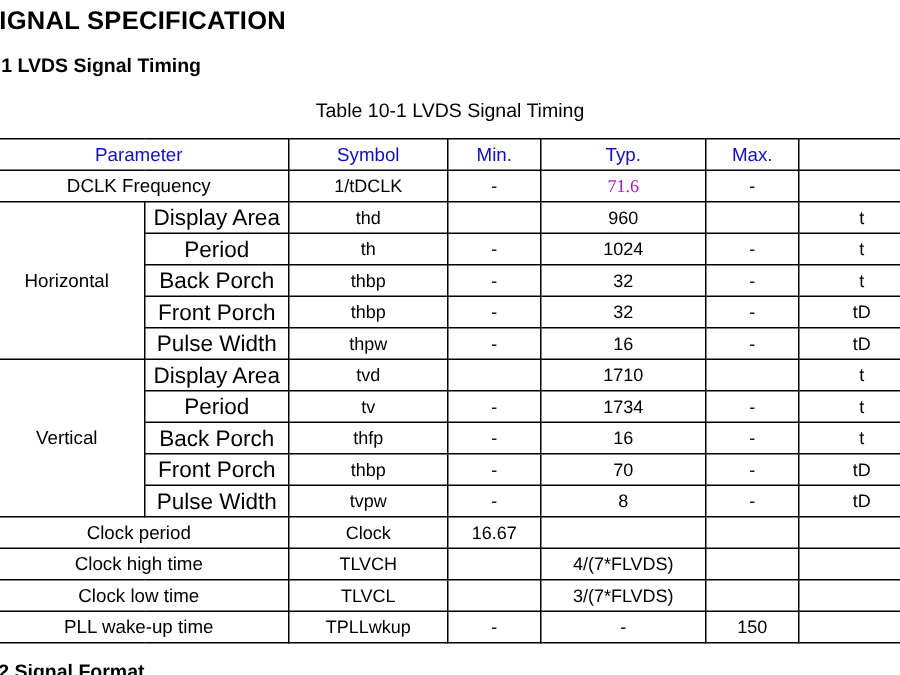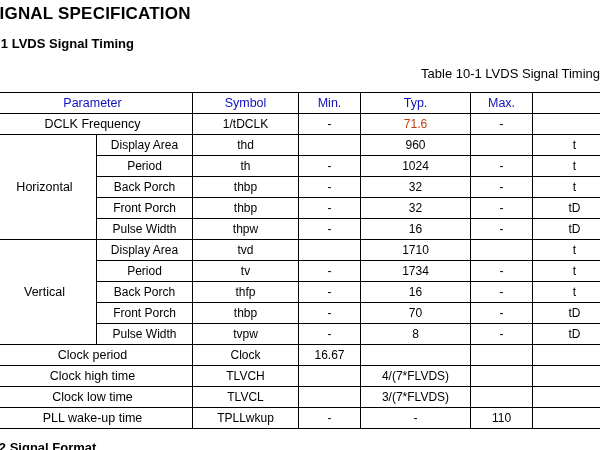--- a/index.html
+++ b/index.html
@@ -42,7 +42,7 @@
     left: 0;
     top: 66px;
     width: 600px;
-    text-align: right;
+    text-align: center;
     font-size: 13px;
   }
   .heading-3 {

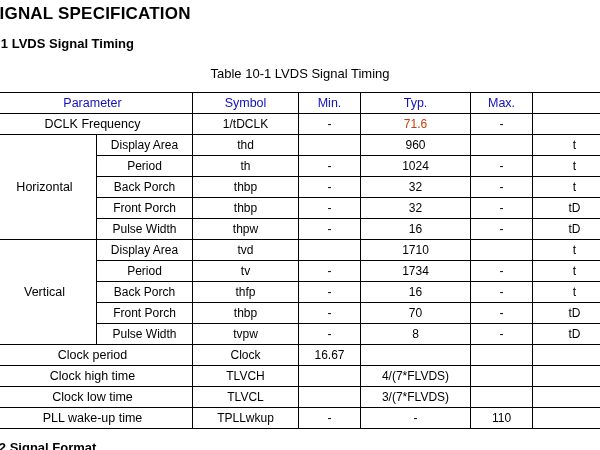--- a/index.html
+++ b/index.html
@@ -78,7 +78,8 @@
     font-size: 12.5px;
   }
   .typ-accent {
-    color: #c2410c;
+    color: #a21caf;
+    font-family: Liberation Serif, serif;
   }
   .group-label {
     font-size: 12.5px;

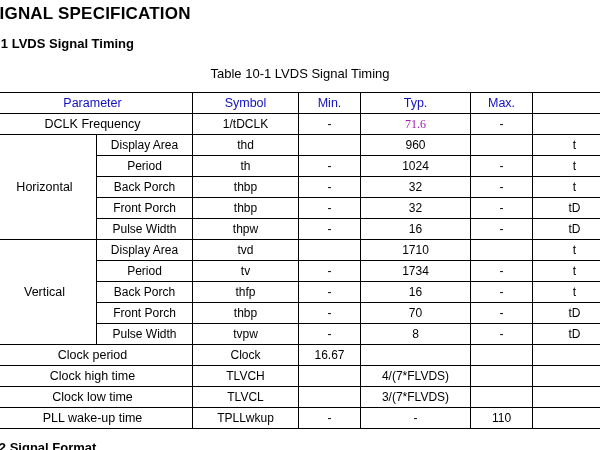--- a/index.html
+++ b/index.html
@@ -85,7 +85,7 @@
     font-size: 12.5px;
   }
   .sub-label {
-    font-size: 12px;
+    font-size: 15px;
   }
   .span-label {
     font-size: 12.5px;

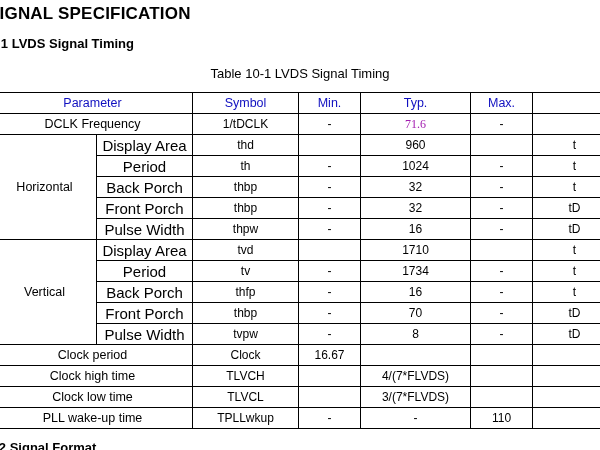--- a/index.html
+++ b/index.html
@@ -250,7 +250,7 @@
         <td>TPLLwkup</td>
         <td>-</td>
         <td>-</td>
-        <td>110</td>
+        <td>150</td>
         <td></td>
       </tr>
     </tbody>

